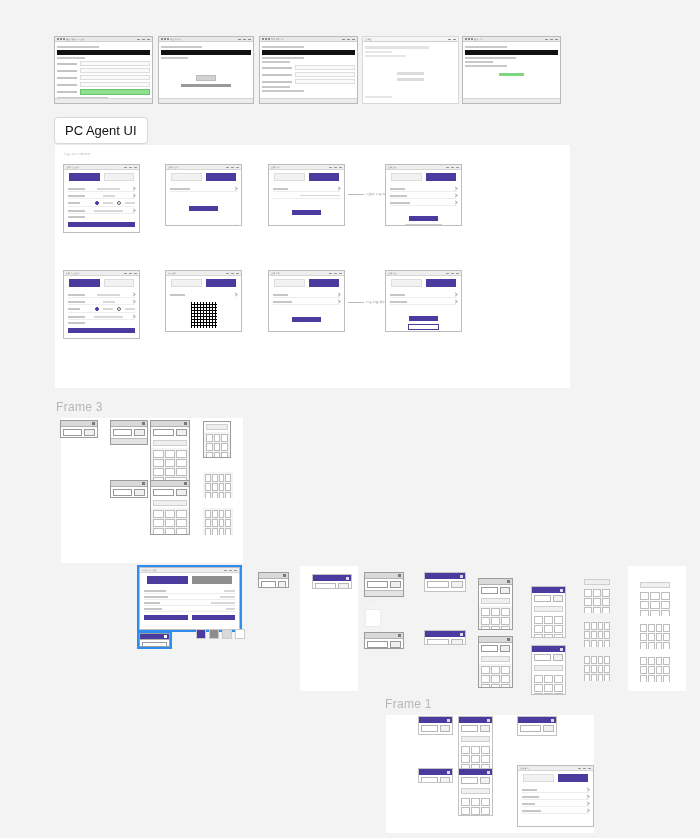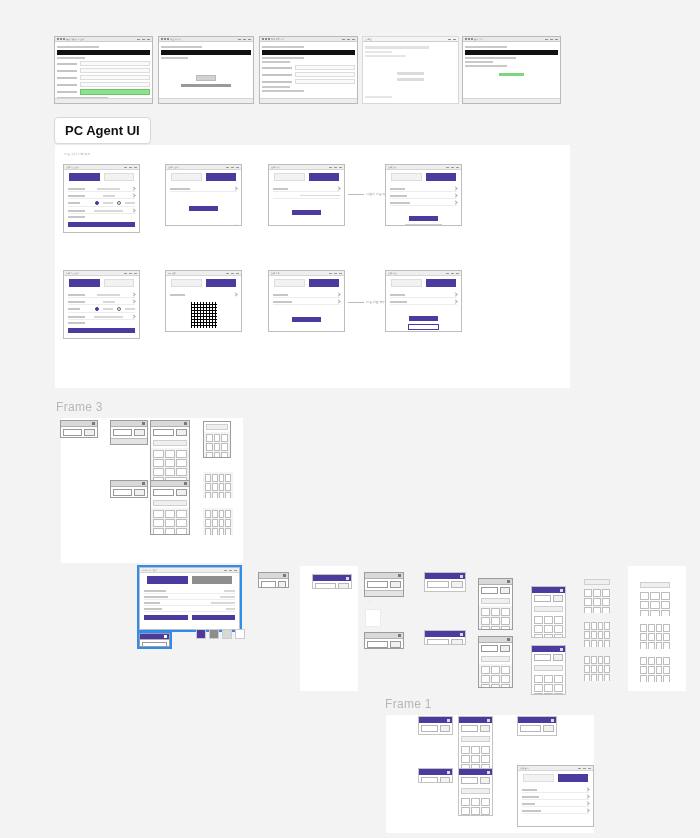--- a/index.html
+++ b/index.html
@@ -55,7 +55,7 @@
   
   .badge{
     position:absolute;background:#fff;border:1px solid #d8d8d8;border-radius:4px;
-    padding:5px 10px;font-size:13px;font-weight:bold;color:#111;
+    padding:5px 10px;font-size:13px;font-weight:normal;color:#111;
     box-shadow:0 1px 1px rgba(0,0,0,.04);
   }
 

